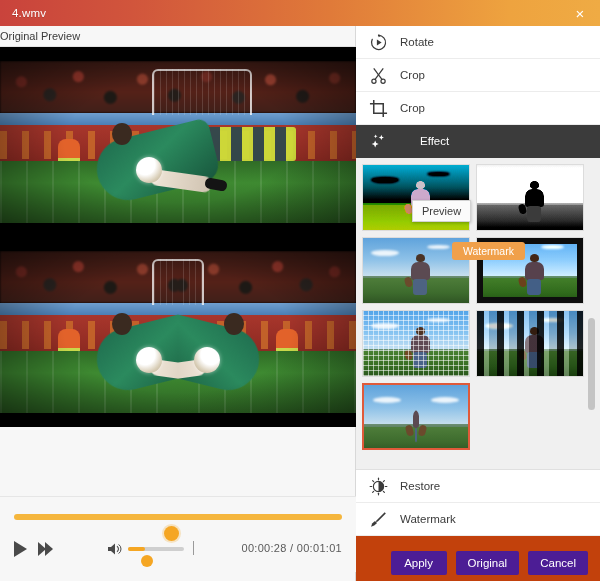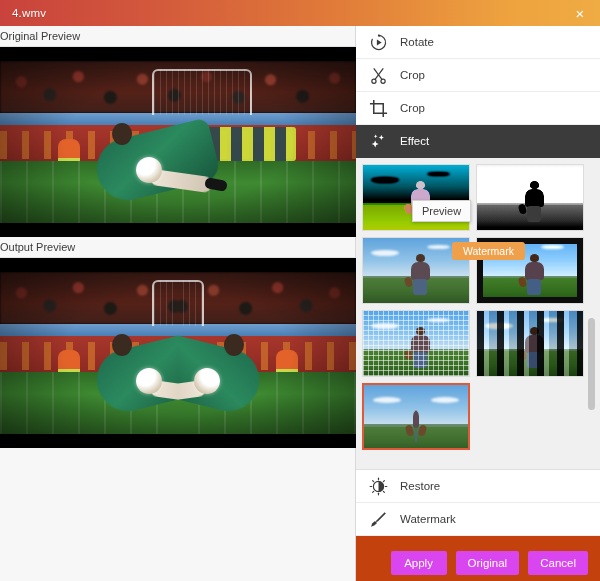--- a/index.html
+++ b/index.html
@@ -138,7 +138,7 @@
   .menu-item.active{ background:#3b3b3b; border-bottom:1px solid #3b3b3b; }
   .menu-item .mi-icon{ width:44px; display:flex; align-items:center; justify-content:center; }
   .menu-item .mi-label{ font-size:11.5px; color:#3b3b3b; }
-  .menu-item.active .mi-label{ color:#ffffff; }
+  .menu-item.active .mi-label{ color:#ffffff;margin-left:20px; }
 
   .effects{
     position:relative; height:312px; background:#f0f0f0; overflow:hidden;

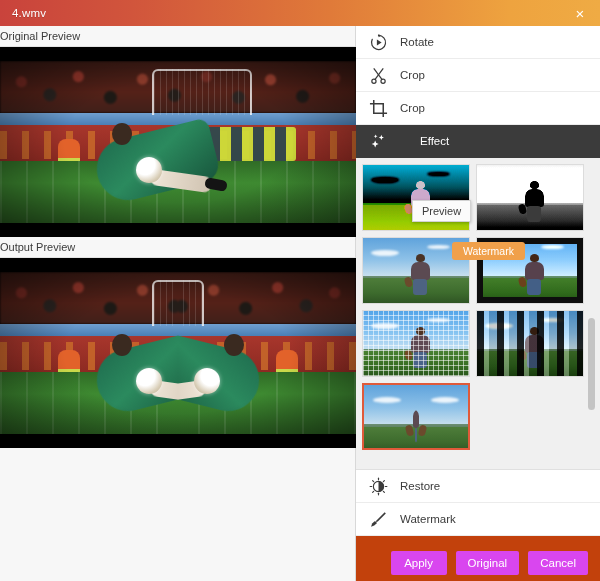--- a/index.html
+++ b/index.html
@@ -253,7 +253,6 @@
       </div>
     </div>
 
-    <div class="preview-label">Output Preview</div>
 
     <div class="video">
       <div class="stage">

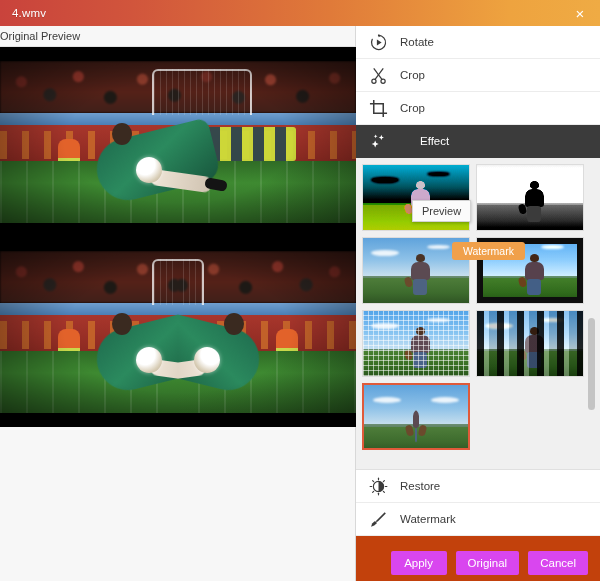--- a/index.html
+++ b/index.html
@@ -304,6 +304,34 @@
       </div>
     </div>
 
+    <div class="transport">
+      <div class="timeline">
+        <div class="timeline-knob"></div>
+      </div>
+      <div class="ctrl-row">
+        <div class="play-btn"></div>
+        <div class="ff-btn">
+            <span></span>
+            <span></span>
+          </div>
+
+        <div class="vol-icon">
+          <svg width="16" height="16" viewBox="0 0 16 16">
+            <path d="M2 6 h3 l4 -3.5 v11 l-4 -3.5 h-3 z" fill="#4a4a4a"></path>
+            <path d="M11 5.2 a3.4 3.4 0 0 1 0 5.6" stroke="#4a4a4a" stroke-width="1.1" fill="none"></path>
+            <path d="M12.6 3.4 a5.6 5.6 0 0 1 0 9.2" stroke="#4a4a4a" stroke-width="1" fill="none"></path>
+          </svg>
+        </div>
+
+        <div class="vol-track">
+          <div class="vol-fill"></div>
+          <div class="vol-knob"></div>
+        </div>
+        <div class="vol-end"></div>
+
+        <div class="time-text">00:00:28 / 00:01:01</div>
+      </div>
+    </div>
   </div>
 
   <div class="right">

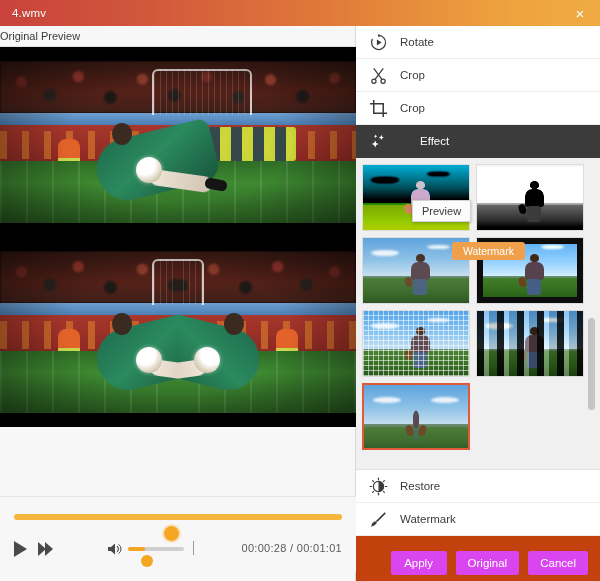--- a/index.html
+++ b/index.html
@@ -210,7 +210,7 @@
   .btn-row{ position:absolute; left:356px; top:545px; width:244px; height:36px;
     display:flex; align-items:center; justify-content:flex-end; gap:9px; padding-right:12px; }
   .btn{
-    min-width:56px; height:24px; background:#d946ef; color:#fff; font-size:11.5px;
+    min-width:56px; height:24px; background:#4c1d95; color:#fff; font-size:11.5px;
     border:none; border-radius:2px; cursor:pointer; padding:0 12px;
     font-family:"Liberation Sans", sans-serif;
   }

